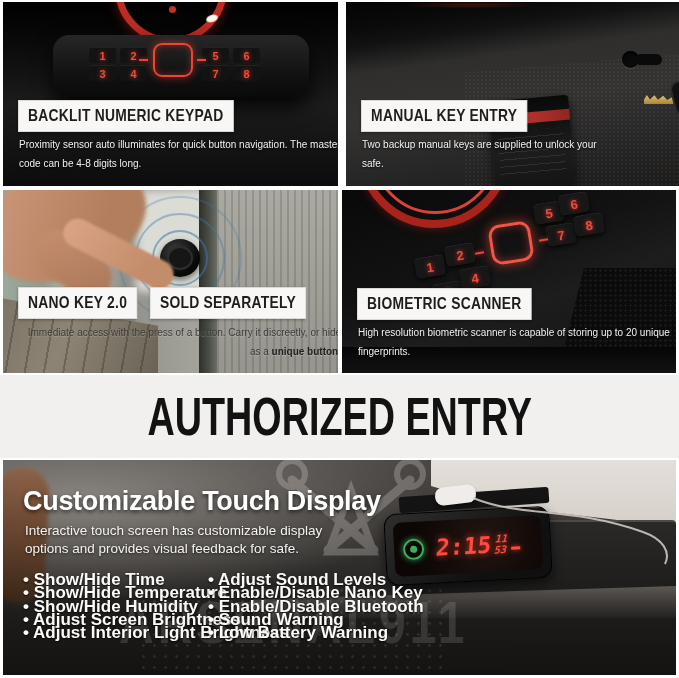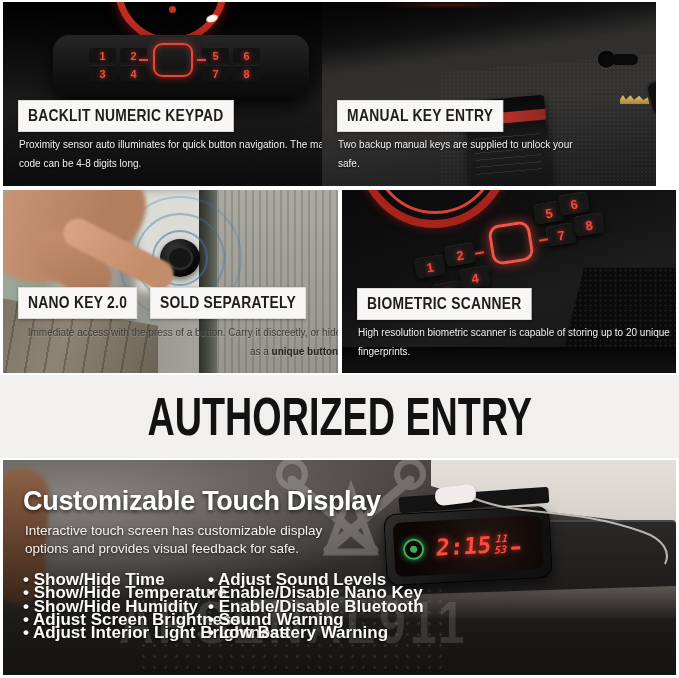--- a/index.html
+++ b/index.html
@@ -10,7 +10,7 @@
 
   
   .p-tl { left:3px;   top:2px;   width:335px; height:184px; }
-  .p-tr { left:322px; top:2px;   width:334px; height:184px; }
+  .p-tr { left:346px; top:2px;   width:334px; height:184px; }
   .p-ml { left:3px;   top:190px; width:335px; height:183px;text-align:right; }
   .p-mr { left:342px; top:190px; width:334px; height:183px; }
   .banner { position:absolute; left:0; top:375px; width:679px; height:83px;

